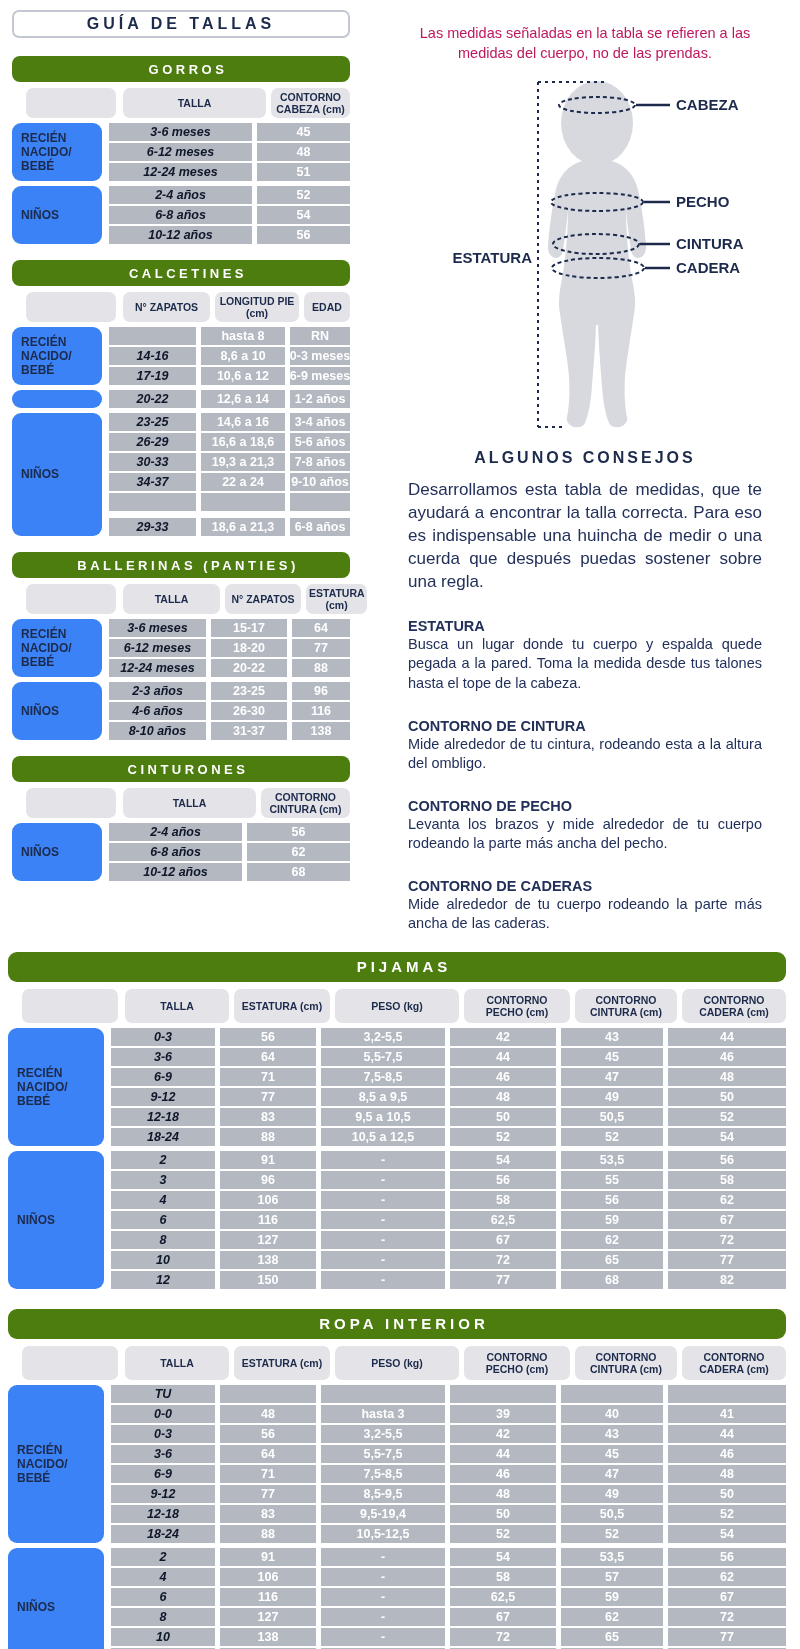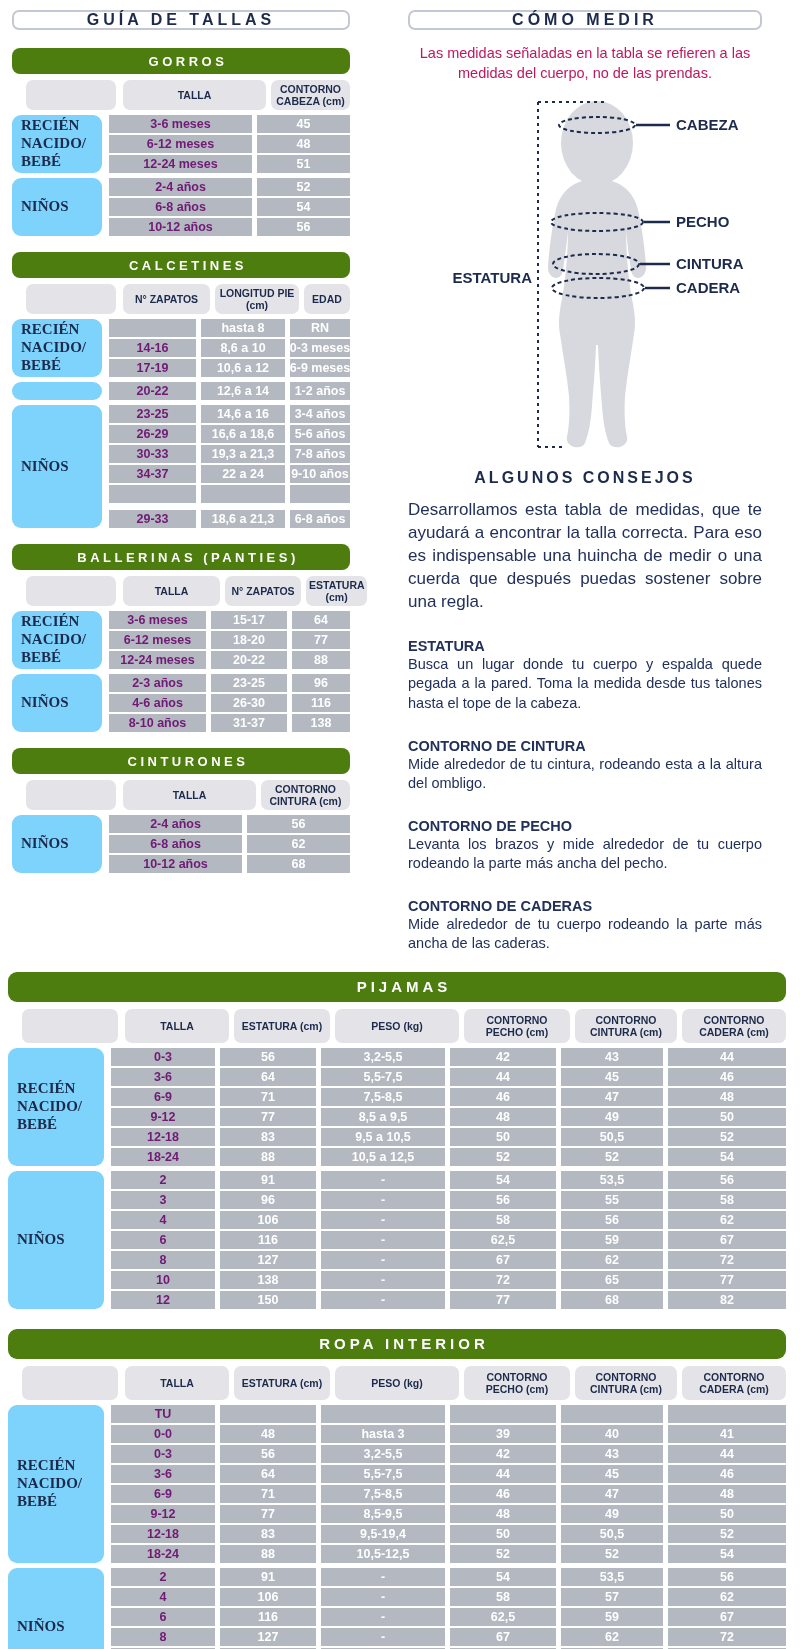--- a/index.html
+++ b/index.html
@@ -14,7 +14,7 @@
   .col-right { flex:1; min-width:0; }
 
   .page-box {
-    height:20px; border:2px solid #C4C8D2; border-radius:7px;
+    height:28px; border:2px solid #C4C8D2; border-radius:7px;
     display:flex; align-items:center; justify-content:center;
     font-weight:bold; font-size:16px; letter-spacing:4px; color:#1C2A4B;
   }

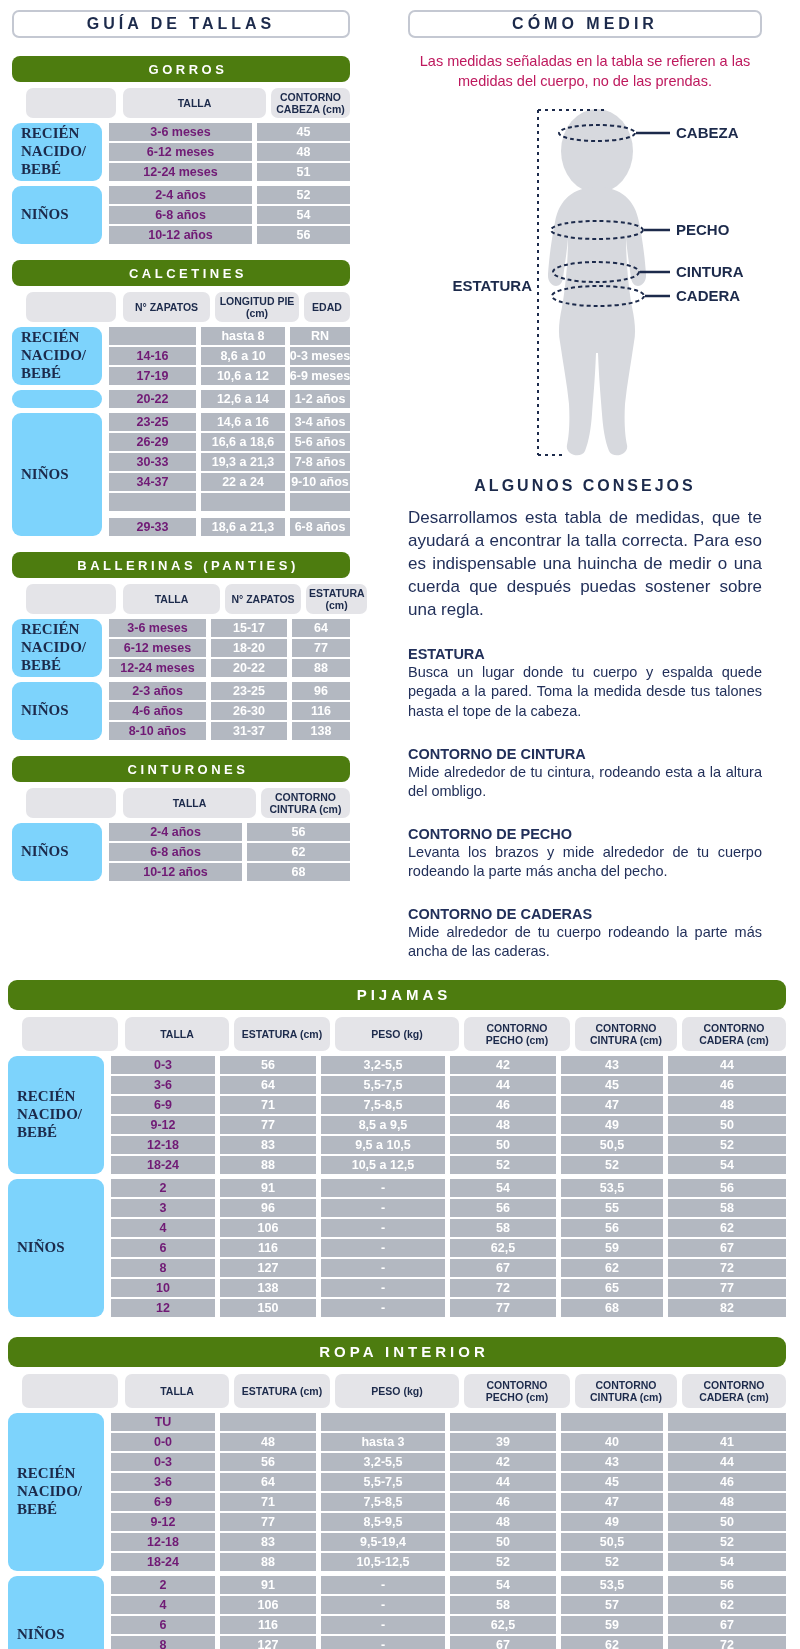--- a/index.html
+++ b/index.html
@@ -300,7 +300,6 @@
   </div>
 
   <div class="col-right">
-    <div class="page-box">CÓMO MEDIR</div>
 
     <p class="intro">Las medidas señaladas en la tabla se refieren a las medidas del cuerpo, no de las prendas.</p>
 

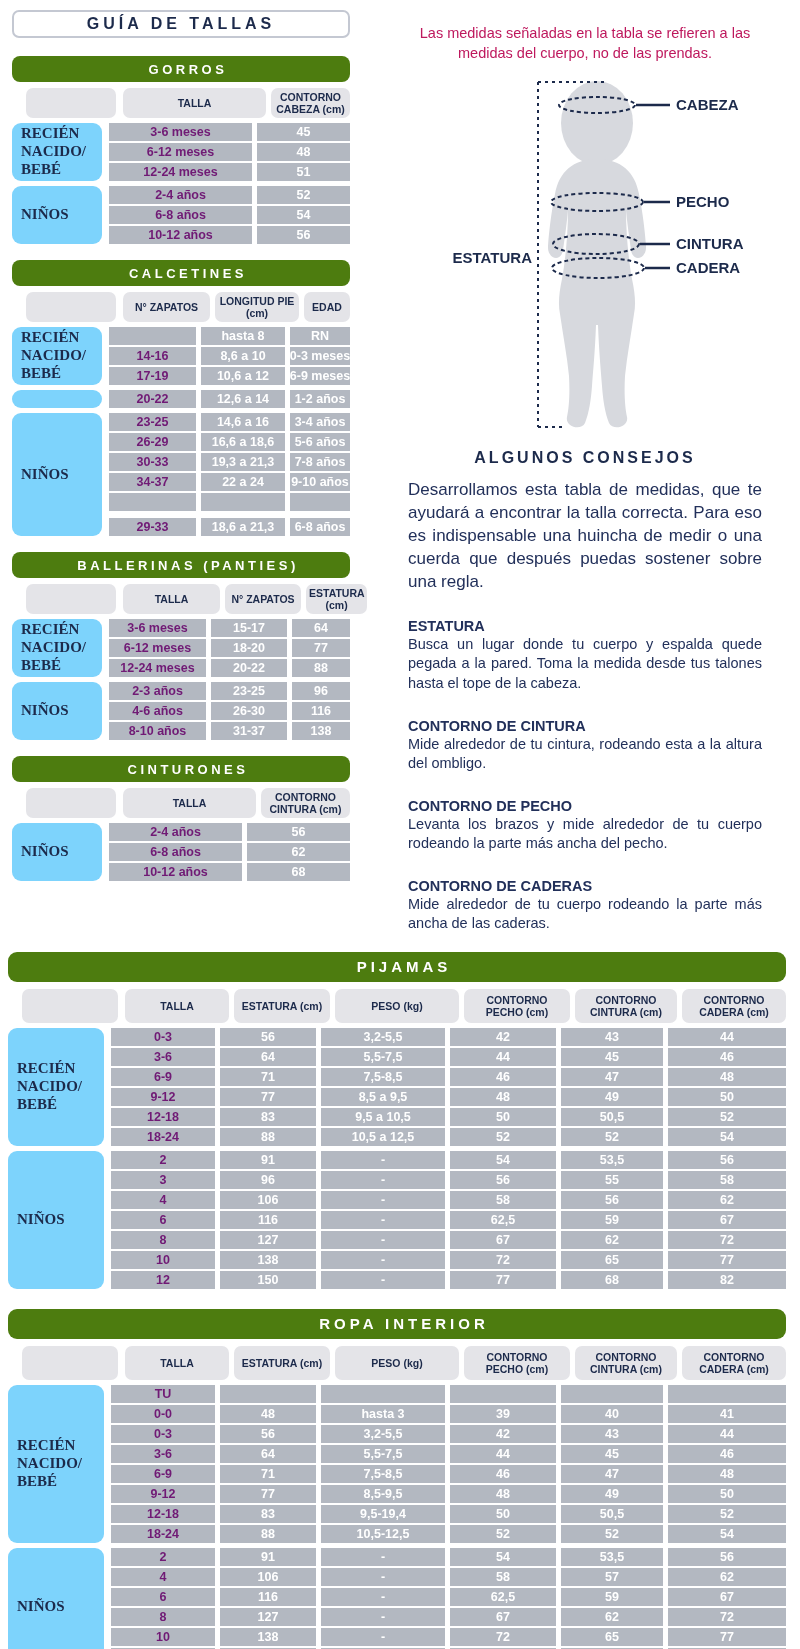--- a/index.html
+++ b/index.html
@@ -38,9 +38,9 @@
   .t-group { display:flex; gap:7px; margin-bottom:5px; }
   .t-group:last-child { margin-bottom:0; }
   .g-label {
-    width:var(--wlab); flex:none; background:#7dd3fc; border-radius:9px;
+    width:var(--wlab); flex:none; background:#3b82f6; border-radius:9px;
     display:flex; align-items:center; padding-left:9px;
-    font-weight:bold; font-size:15px; line-height:1.18; color:#1C2A4B;font-family:Liberation Serif, serif;
+    font-weight:bold; font-size:12px; line-height:1.18; color:#1C2A4B;
   }
   .g-rows { flex:1; display:flex; flex-direction:column; gap:2px; }
   .t-row { display:grid; grid-template-columns:var(--cols); gap:5px; height:18px; flex:none; }

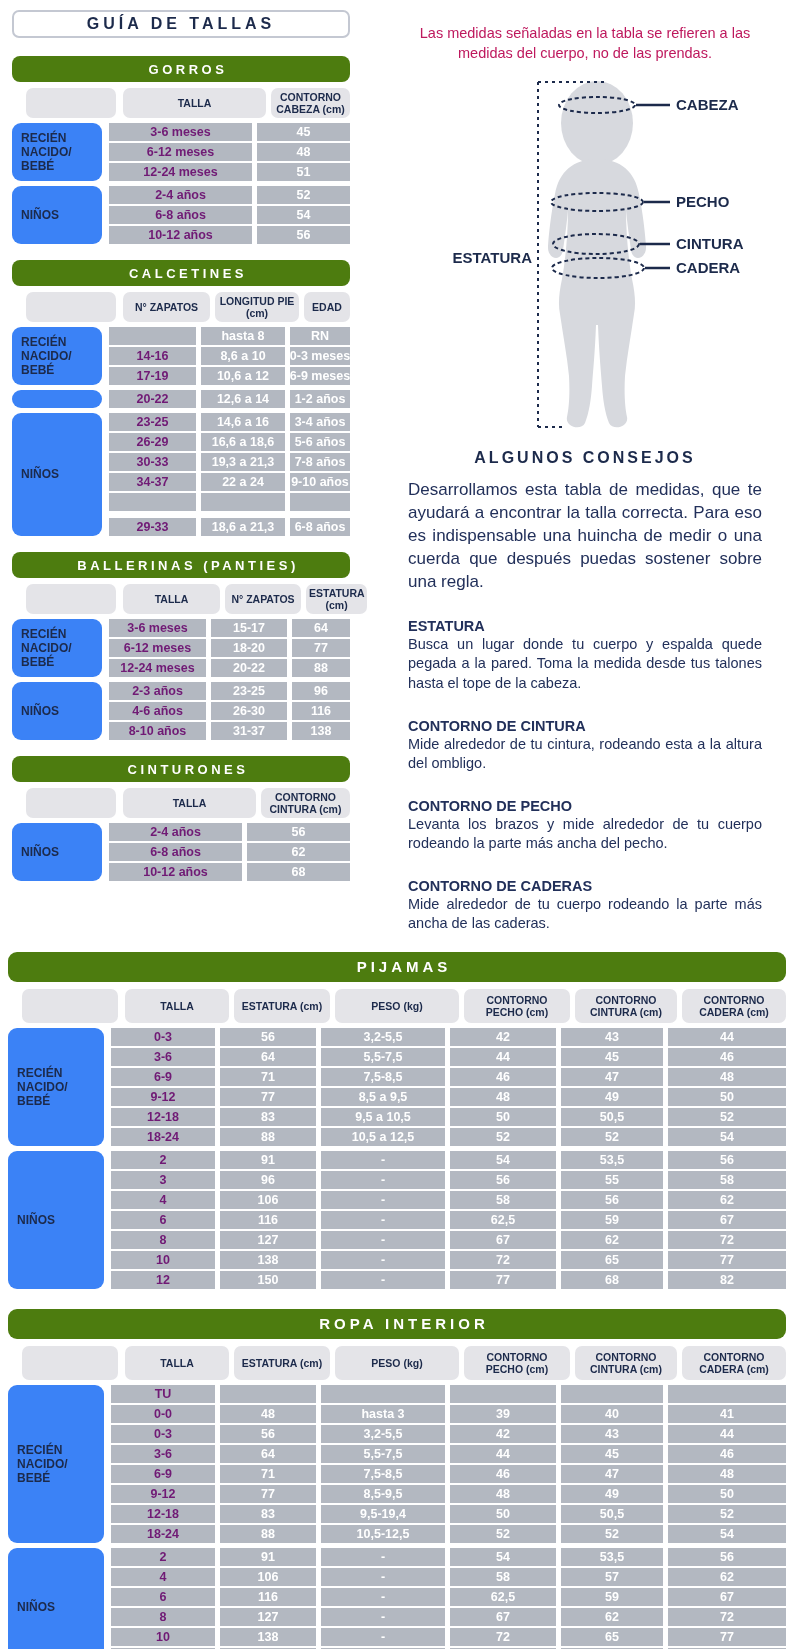--- a/index.html
+++ b/index.html
@@ -48,7 +48,7 @@
     background:#B3B8C1; display:flex; align-items:center; justify-content:center;
     font-weight:bold; font-size:12.5px; color:#ffffff; overflow:hidden; white-space:nowrap;
   }
-  .cell.first { color:#701a75; }
+  .cell.first { color:#0f172a;font-style:italic; }
 
   .t-gorros     { --wlab:90px; --cols:143px 1fr; }
   .t-calcetines { --wlab:90px; --cols:87px 84px 1fr; }

